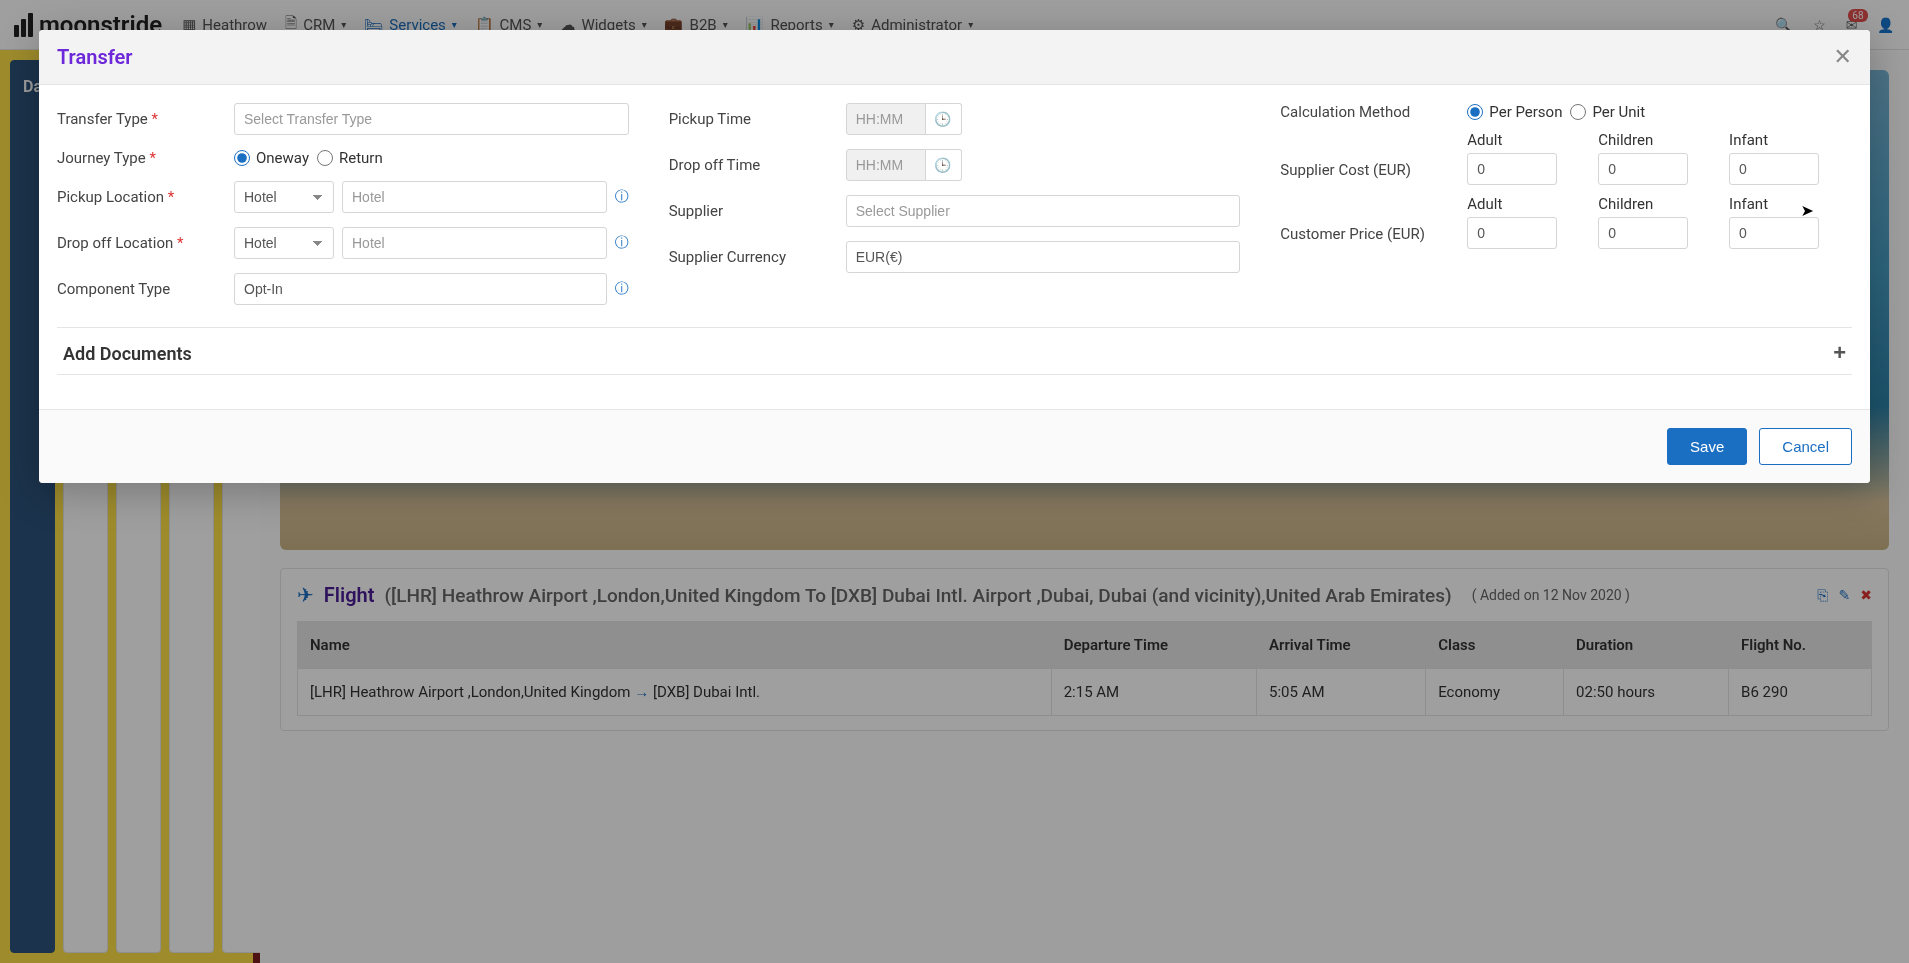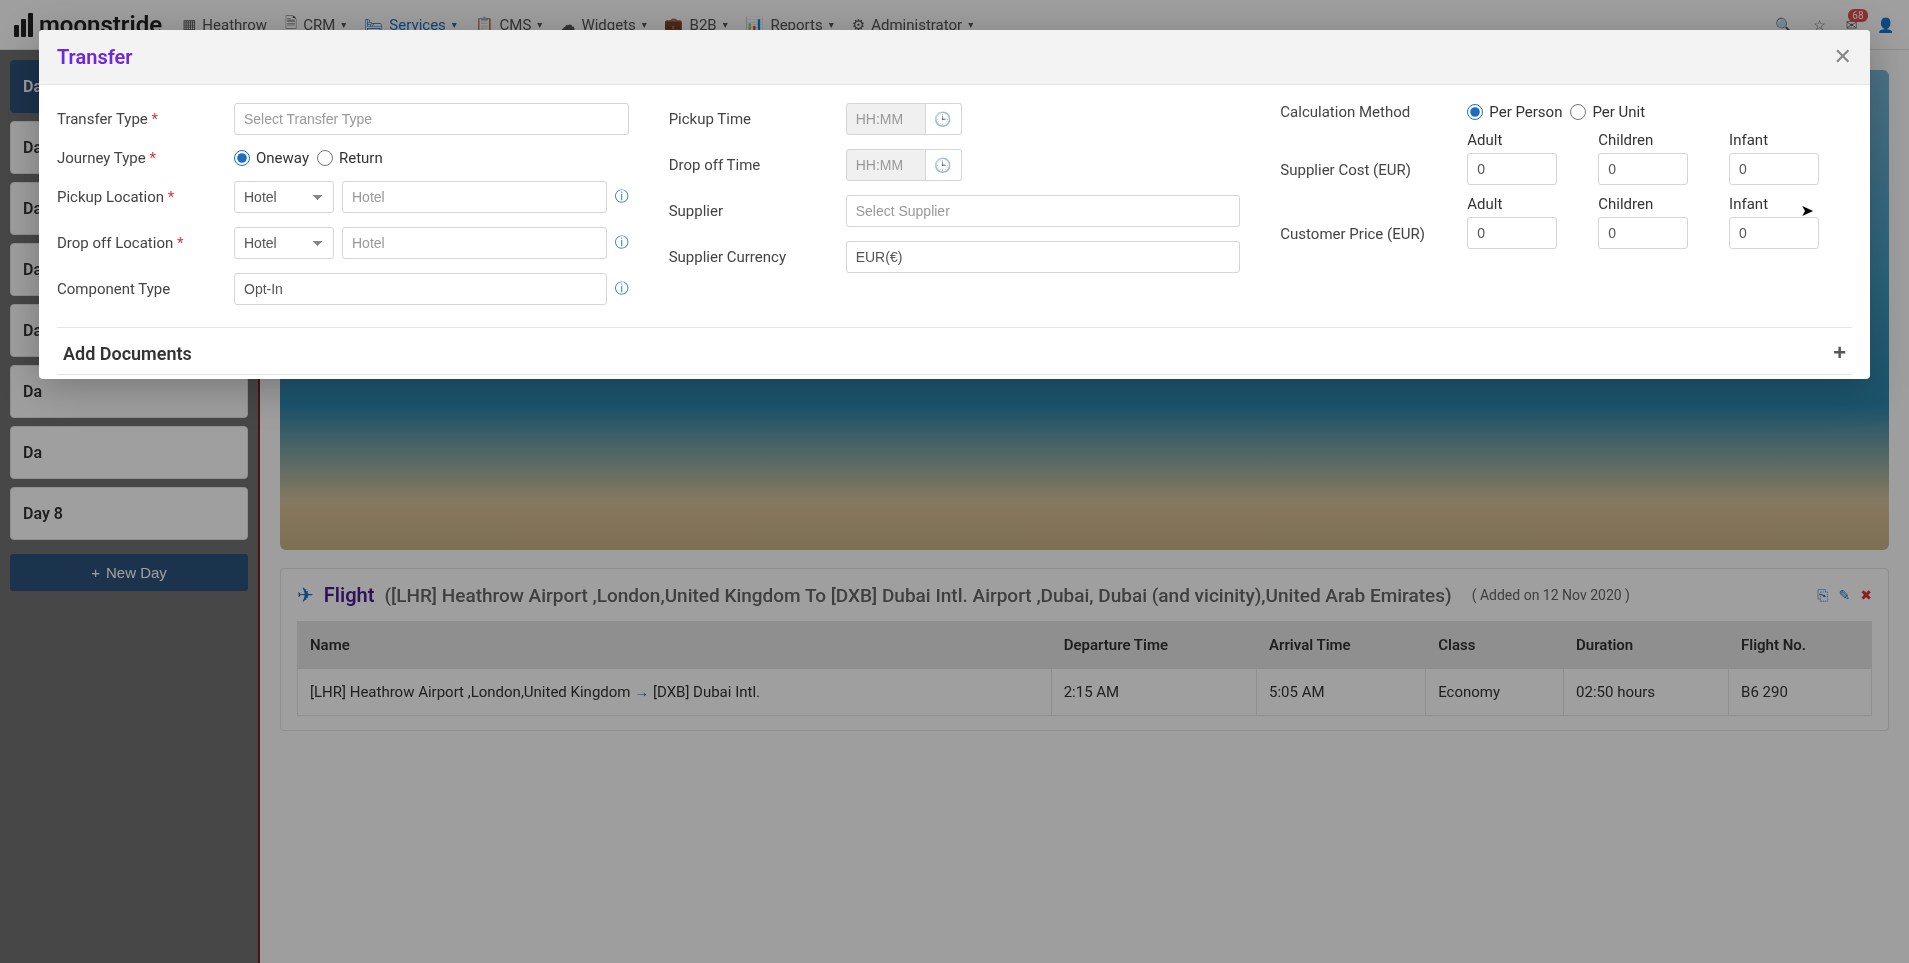--- a/index.html
+++ b/index.html
@@ -41,8 +41,8 @@
 
 .layout { display: flex; height: calc(100% - 50px); }
 .sidebar {
-  width: 260px; background: #737373; border-right: 2px solid #7f1d1d; padding: 10px;
-  display: flex; flex-direction: column; gap: 8px;
+  width: 260px; background: #fde047; border-right: 7px solid #7f1d1d; padding: 10px;
+  display: flex; flex-direction: row; gap: 8px;
 }
 .daytab {
   background: #fff; border: 1px solid #e5e5e5; border-radius: 4px;

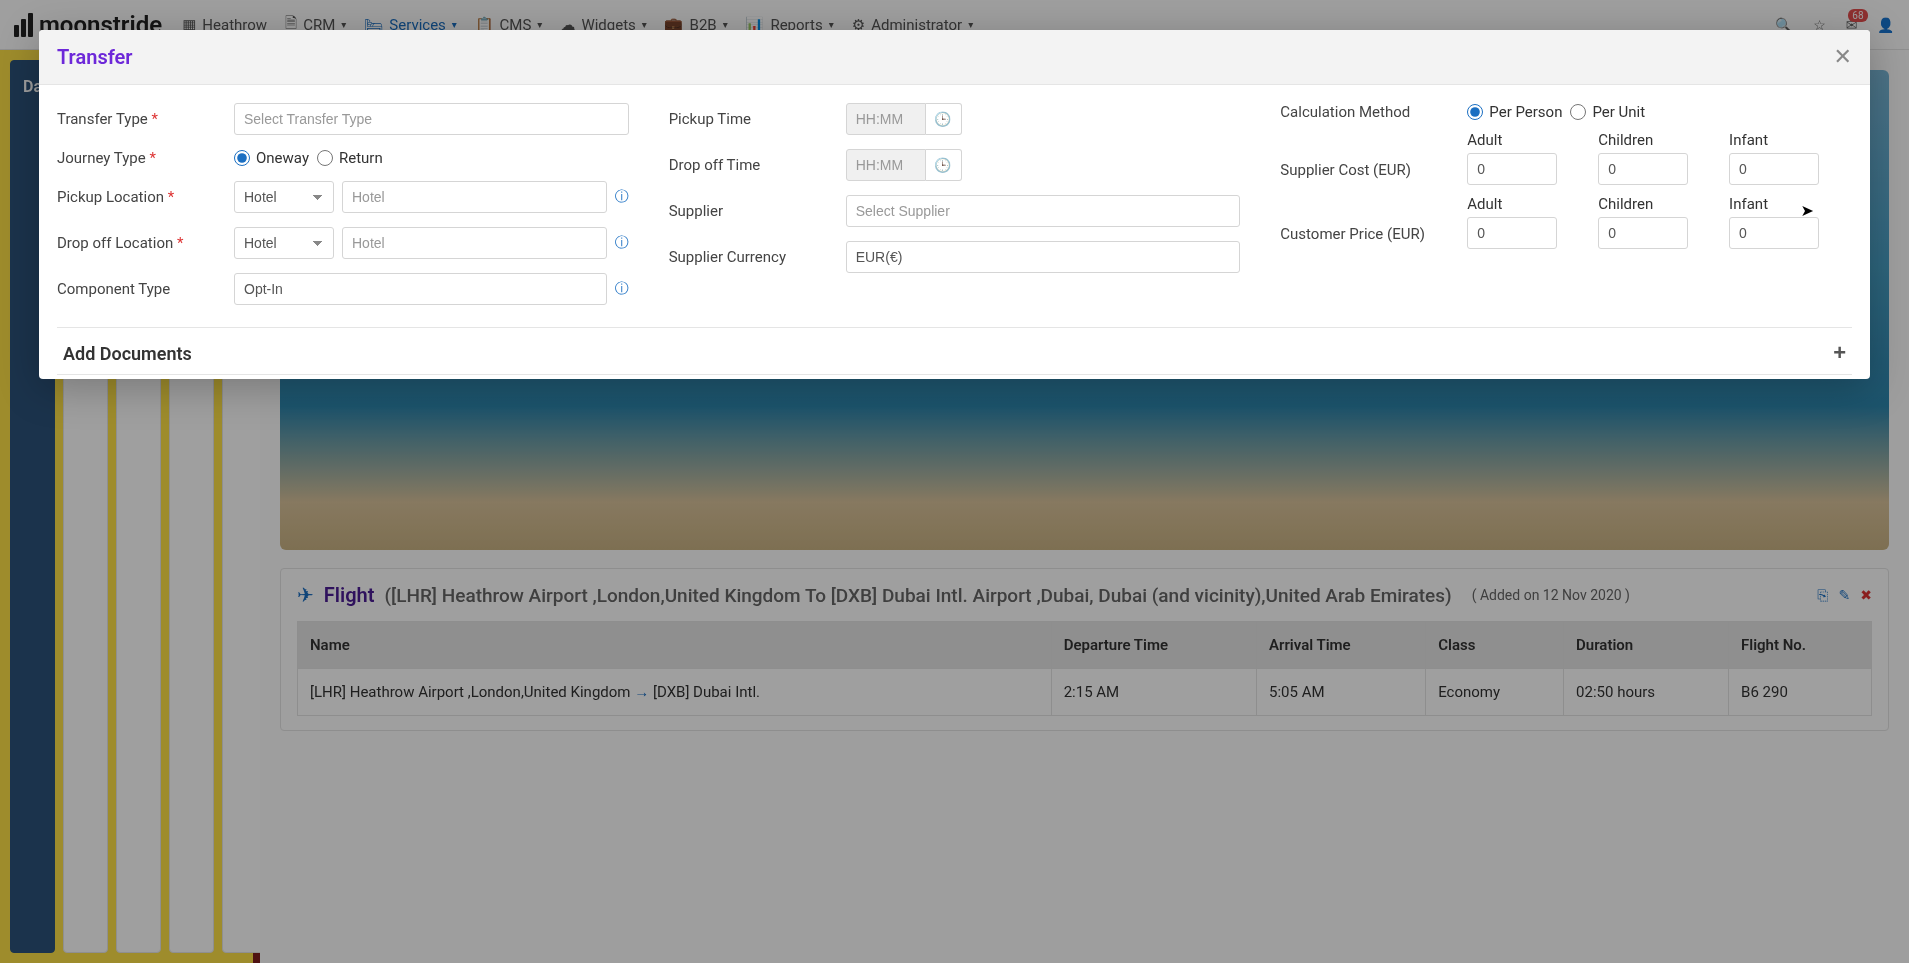--- a/index.html
+++ b/index.html
@@ -403,6 +403,10 @@
       <button class="plus">+</button>
     </div>
   </div>
+  <div class="modal-foot">
+    <button class="btn btn-primary">Save</button>
+    <button class="btn btn-secondary">Cancel</button>
+  </div>
 </div>
 
 <div class="cursor-ptr">➤</div>

